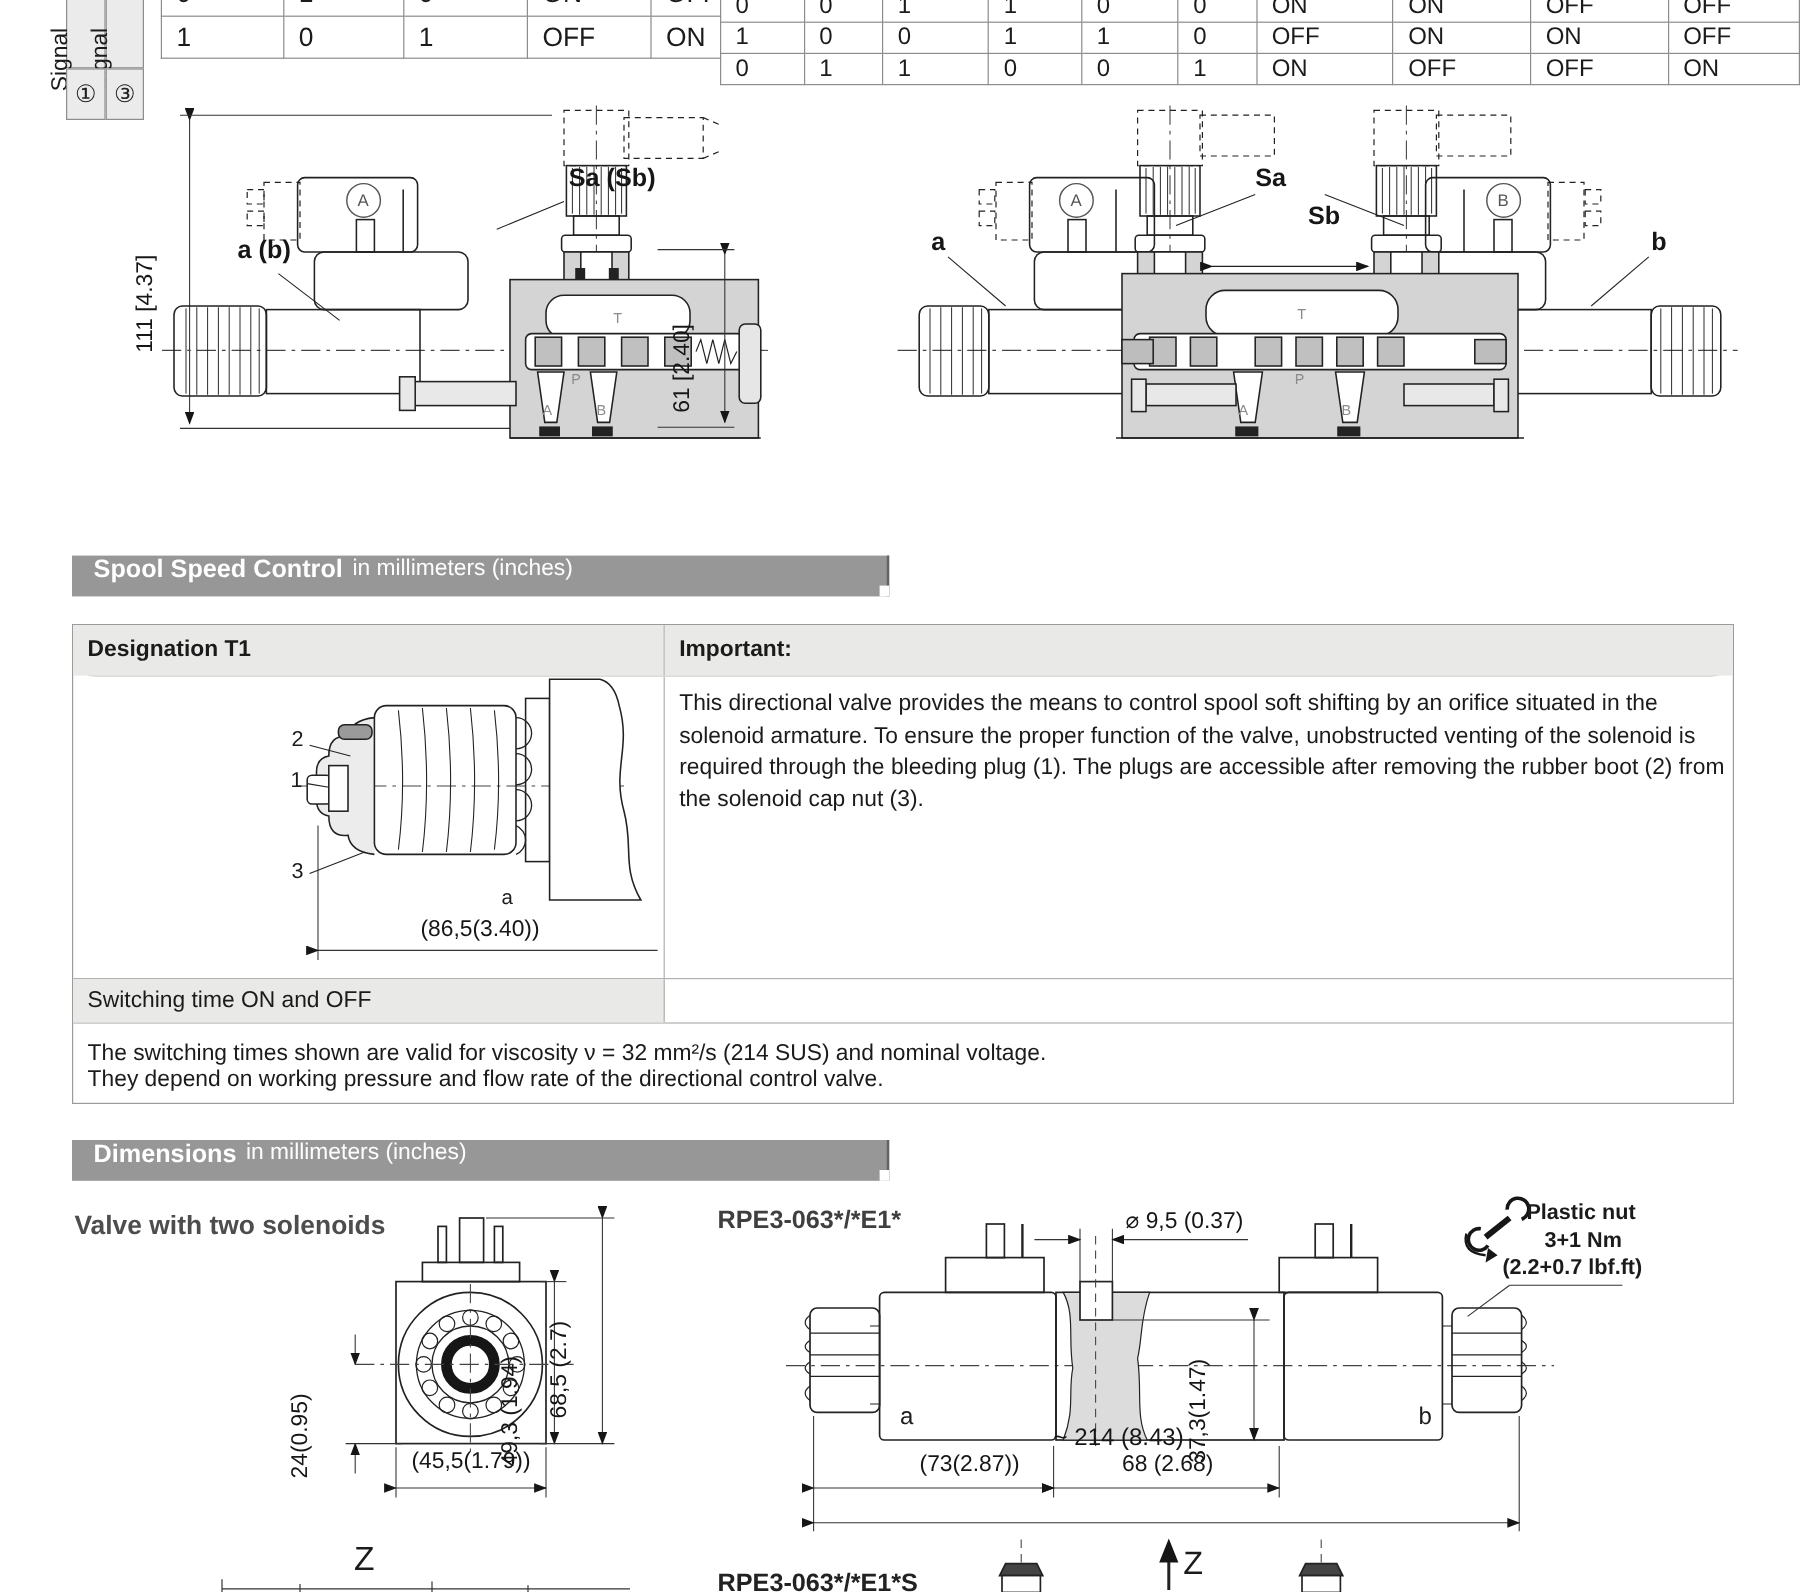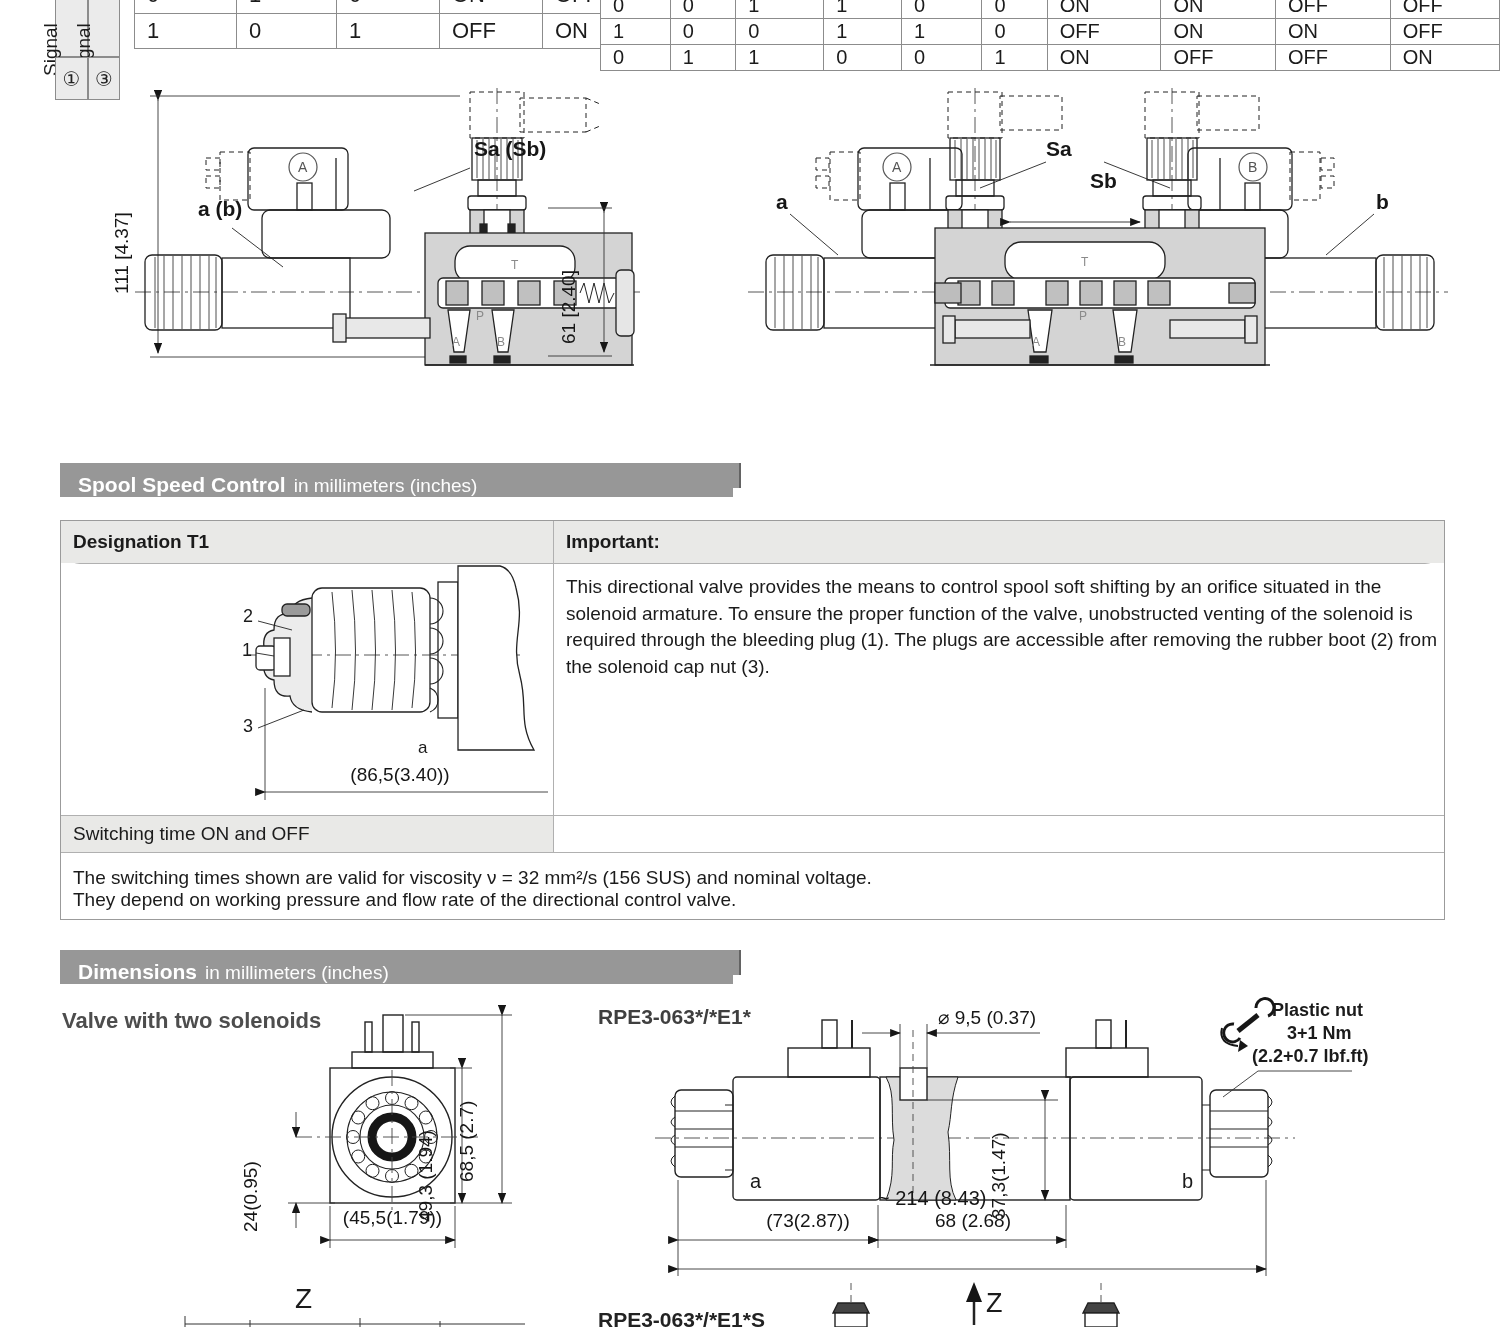--- a/index.html
+++ b/index.html
@@ -19,7 +19,7 @@
   .numcell{display:flex;align-items:center;justify-content:center;font-size:20px;color:#222;}
   
   .section-bar{position:absolute;left:60px;width:681px;height:34px;background:#979797;
-               border-right:2px solid #636363;display:flex;align-items:flex-end;padding-left:18px;box-sizing:border-box;}
+               border-right:2px solid #636363;display:flex;align-items:flex-start;padding-left:18px;box-sizing:border-box;}
   .section-bar .t1{color:#fff;font-weight:bold;font-size:21px;margin-right:8px;}
   .section-bar .t2{color:#fdfdfd;font-size:19px;}
   .section-bar .notch{position:absolute;right:-2px;bottom:0;width:8px;height:9px;background:#fff;}

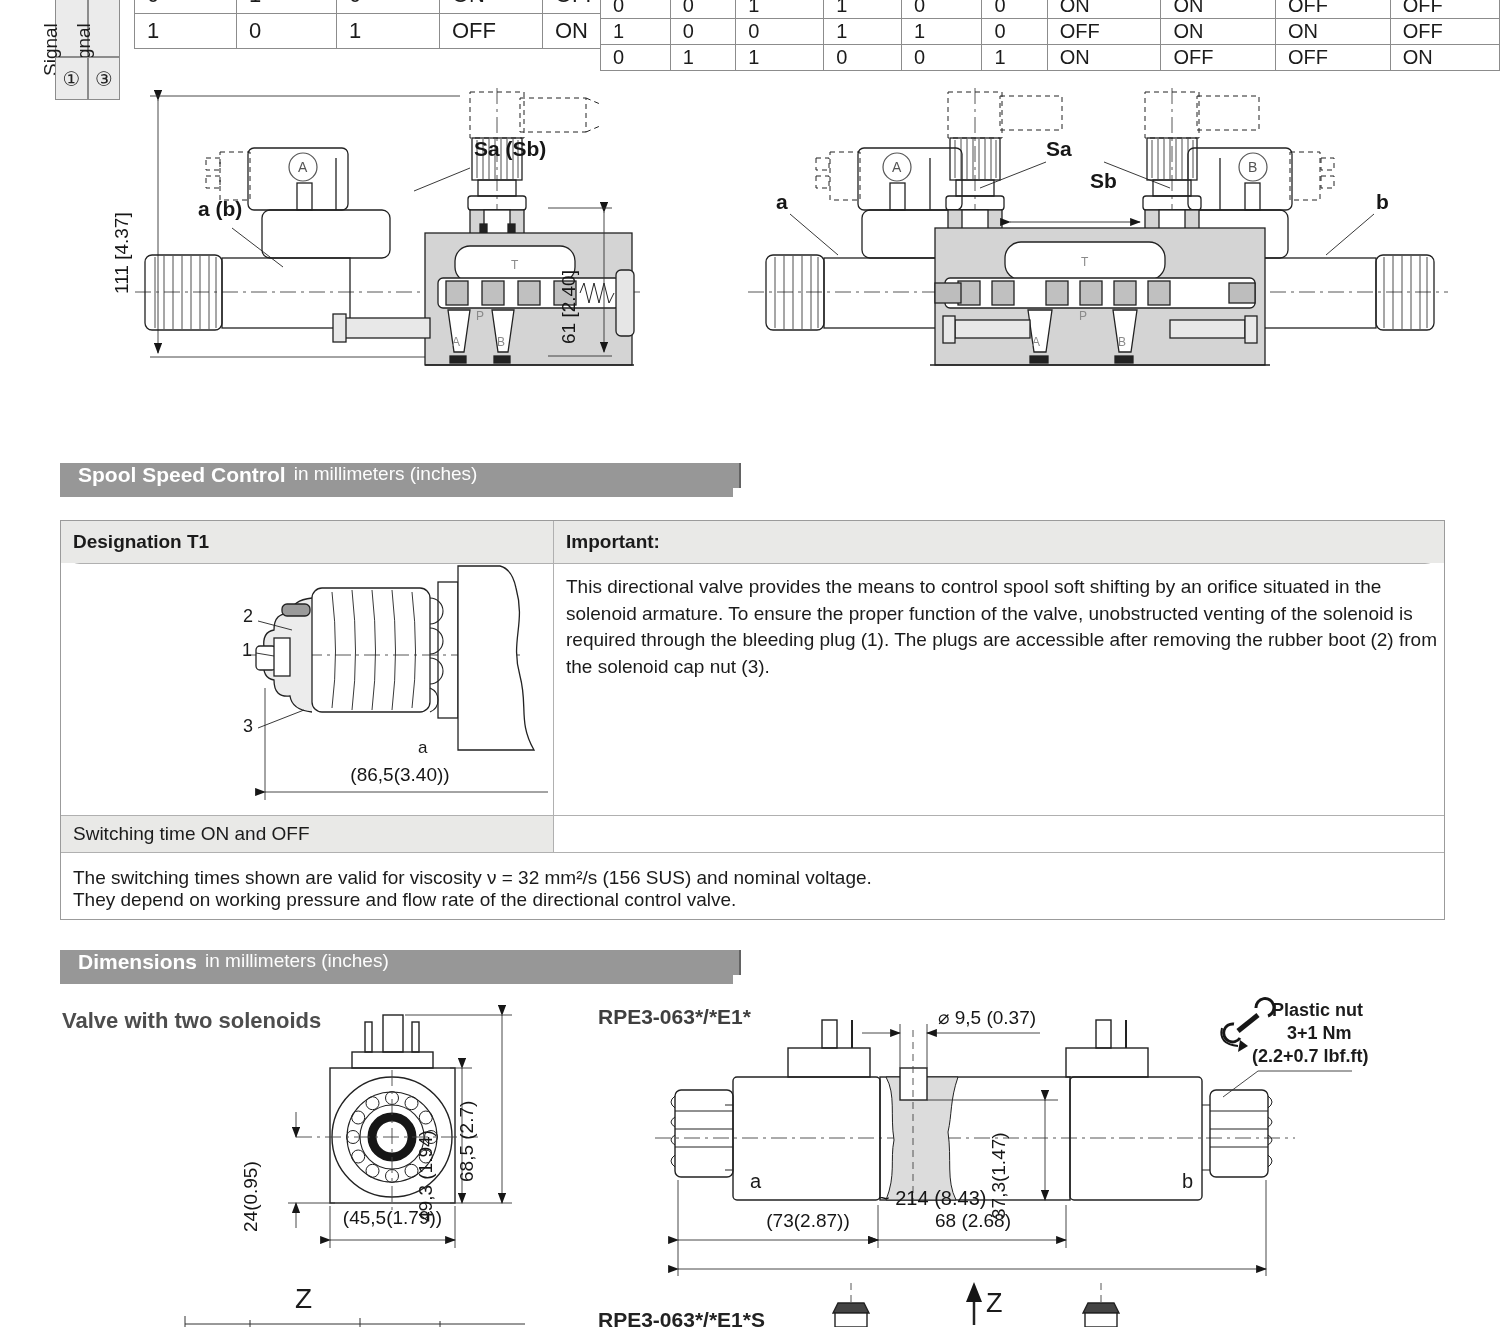--- a/index.html
+++ b/index.html
@@ -485,7 +485,7 @@
   </div>
 
   <div class="bt-row" style="top:332px;height:66px;">
-    <div class="note" style="position:absolute;left:12px;top:14px;">The switching times shown are valid for viscosity ν = 32 mm²/s (156 SUS) and nominal voltage.</div>
+    <div class="note" style="position:absolute;left:12px;top:14px;">The switching times shown are valid for viscosity ν = 32 mm²/s (214 SUS) and nominal voltage.</div>
     <div class="note" style="position:absolute;left:12px;top:36px;text-align:center;">They depend on working pressure and flow rate of the directional control valve.</div>
   </div>
 </div>

